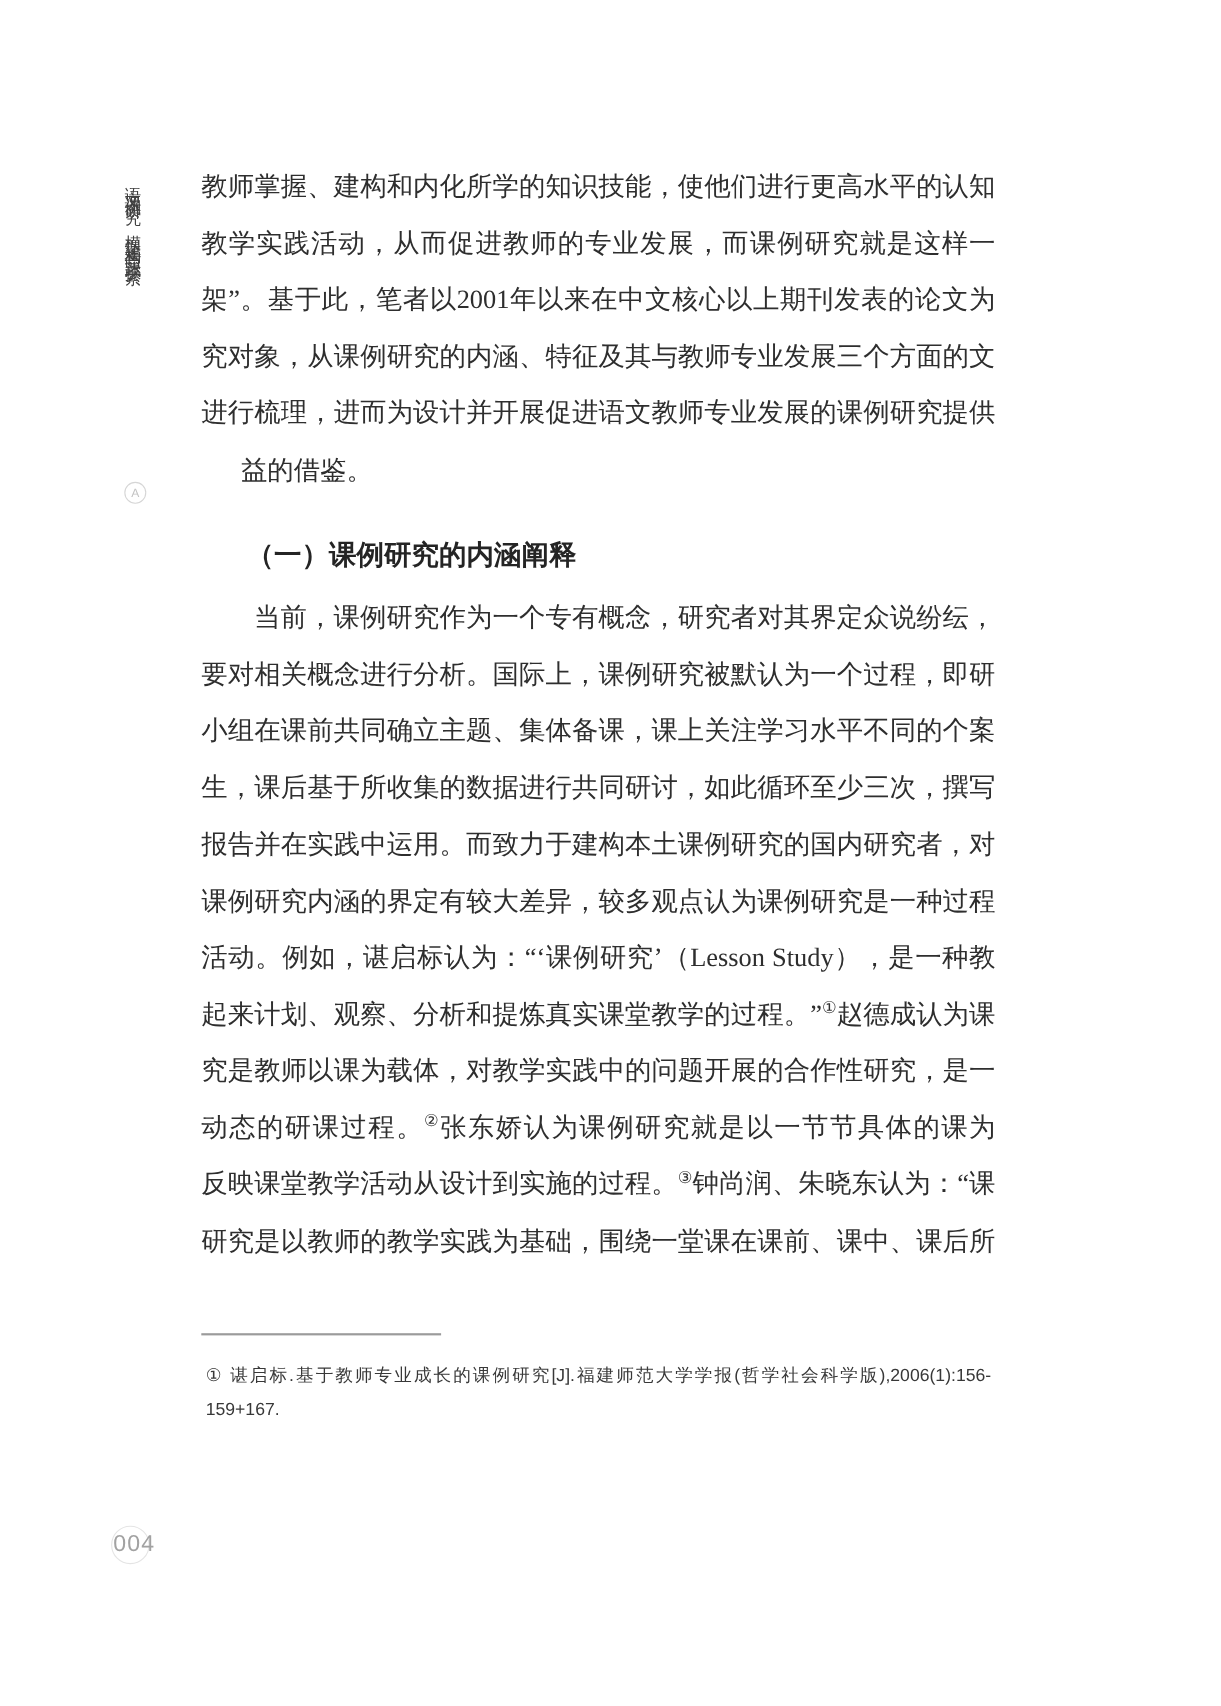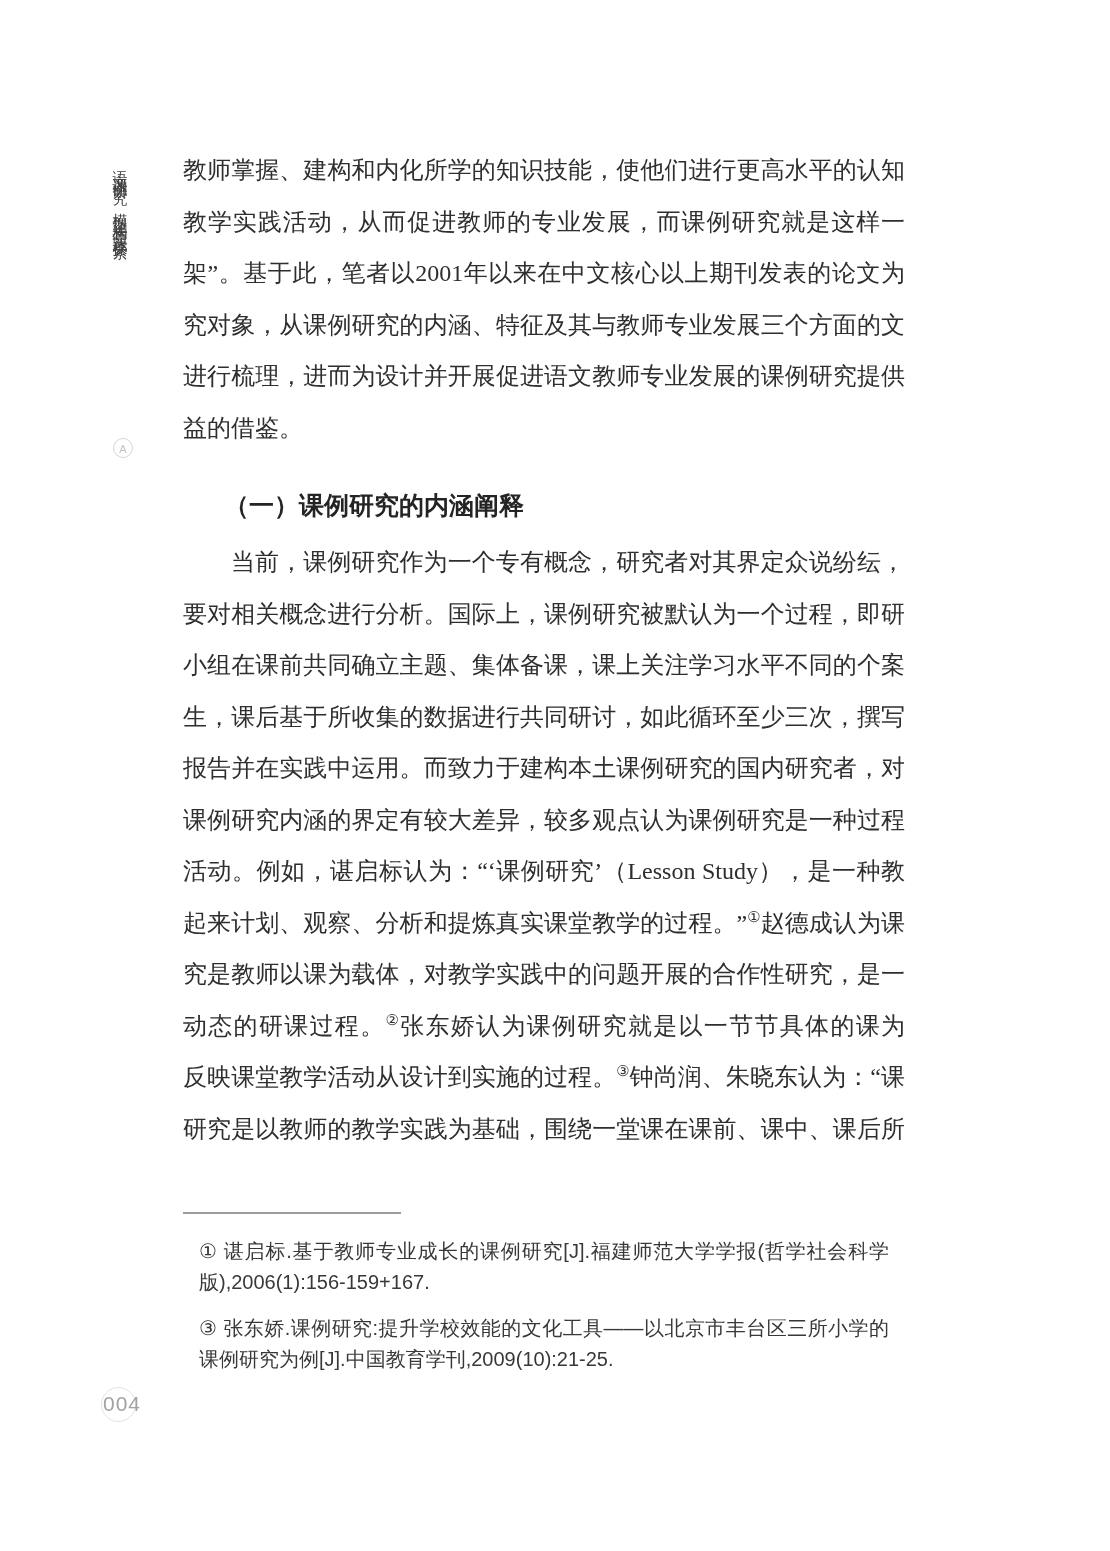--- a/index.html
+++ b/index.html
@@ -38,7 +38,7 @@
     text-align:justify;text-align-last:justify;
     overflow:hidden;white-space:normal;
   }
-  .para1 .tline:last-child{text-align-last:left;}
+  .para1 .tline:last-child{text-align-last:left;margin-left:36px;}
   .para2 .tline:first-child{padding-left:48px;}
   .tline sup{font-size:0.62em;vertical-align:super;line-height:0;}
 

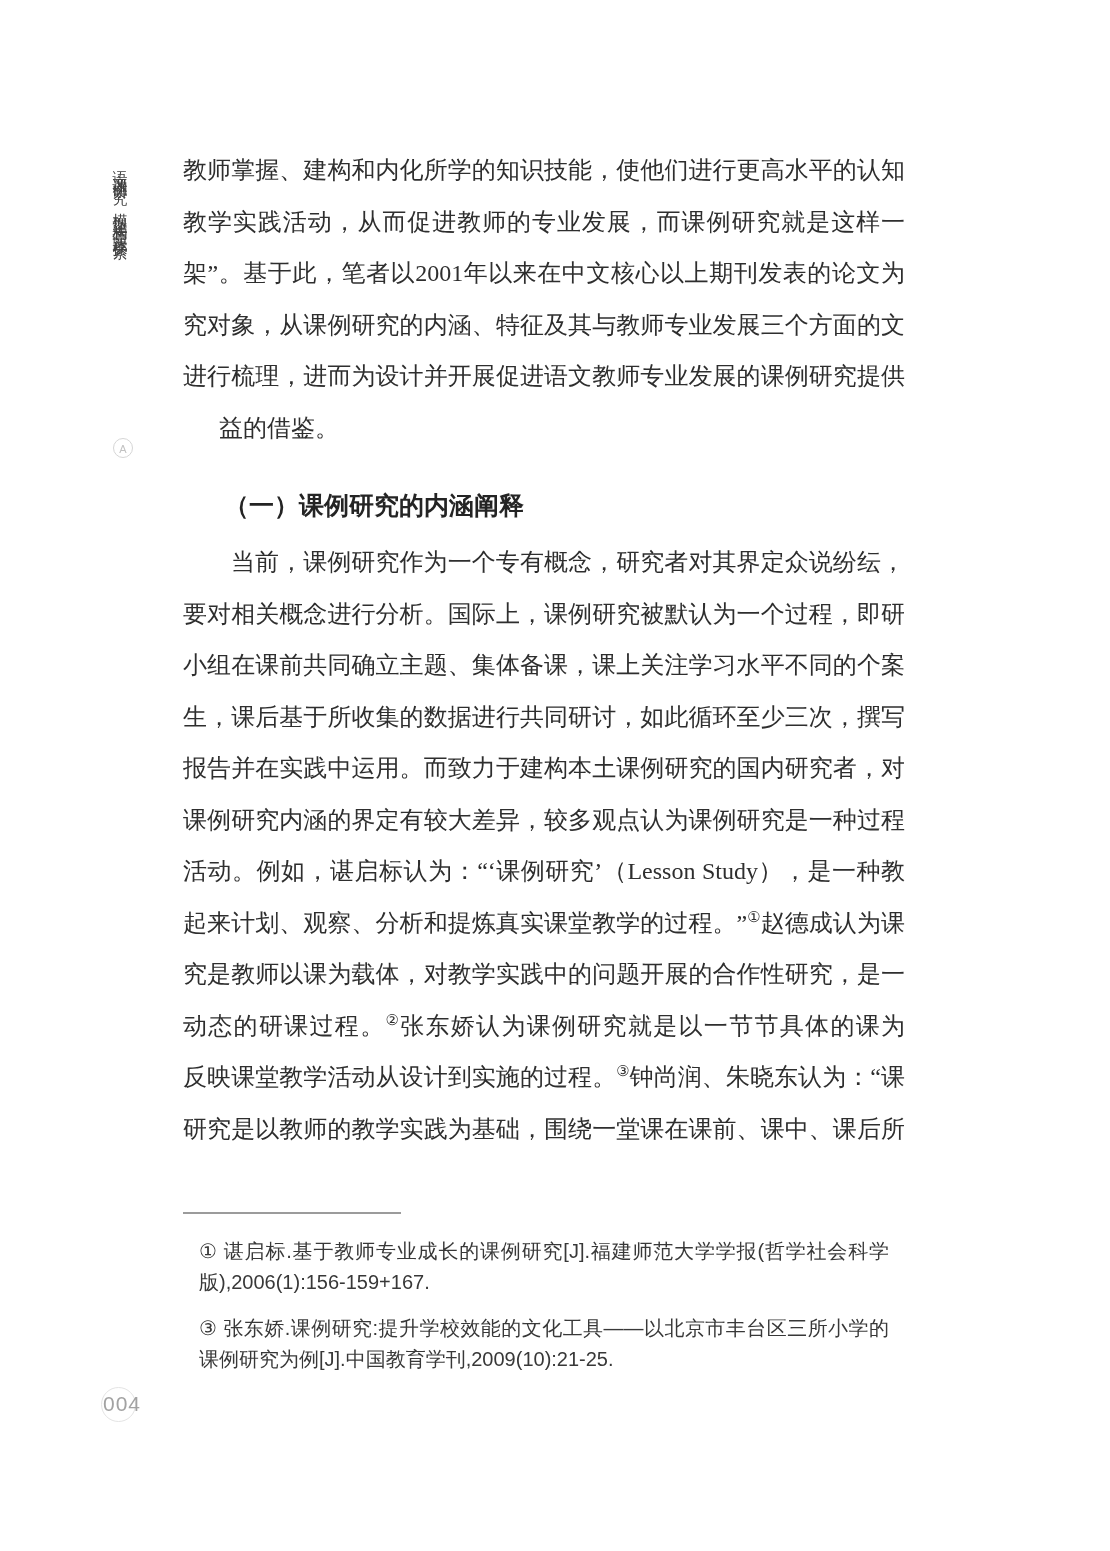--- a/index.html
+++ b/index.html
@@ -53,8 +53,8 @@
   .footnotes{position:absolute;left:183px;top:1206px;width:722px;}
   .fn-rule{width:218px;height:2px;background:#9b9b9b;margin:6px 0 22px 0;}
   .fn-item{
-    margin:16px;font-family:"Liberation Sans", sans-serif;
-    font-size:20px;line-height:30.5px;color:#383838;
+    margin:4px;font-family:"Liberation Sans", sans-serif;
+    font-size:16px;line-height:30.5px;color:#383838;
     text-align:justify;
   }
   .fn-marker{margin-right:6px;}

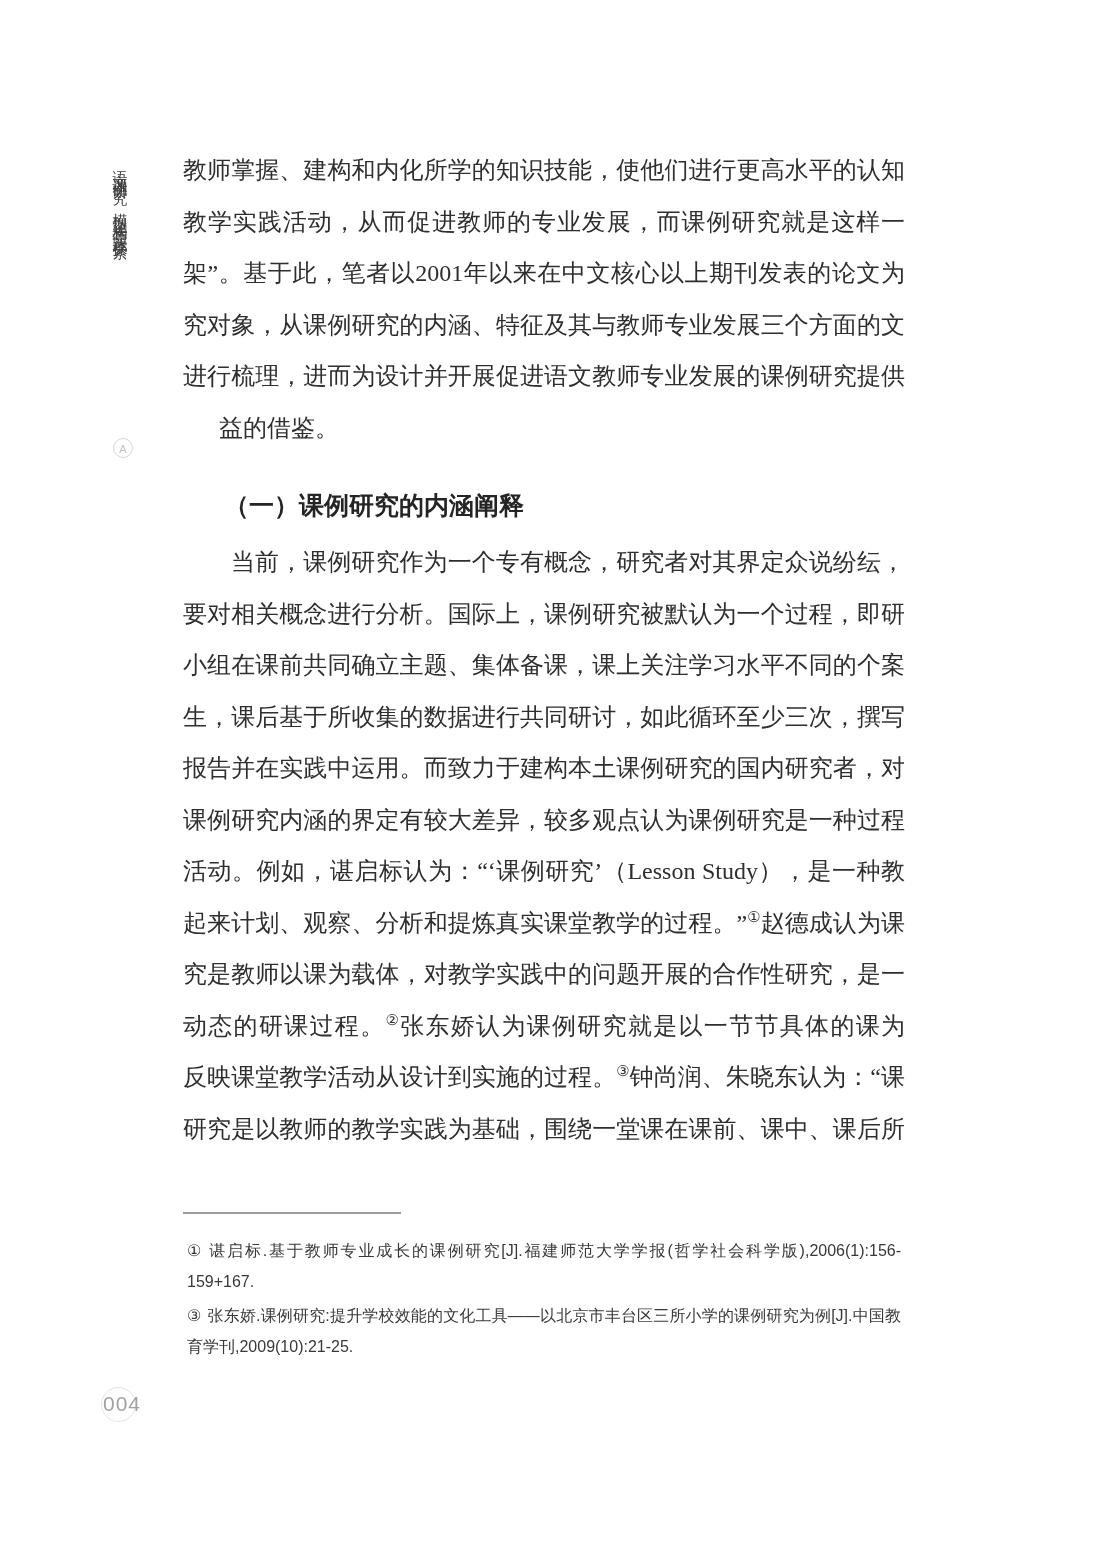--- a/index.html
+++ b/index.html
@@ -112,7 +112,6 @@
     <div class="fn-rule"></div>
     <div>
         <p class="fn-item"><span class="fn-marker">①</span>谌启标.基于教师专业成长的课例研究[J].福建师范大学学报(哲学社会科学版),2006(1):156-159+167.</p>
-        <p class="fn-item"><span class="fn-marker">③</span>张东娇.课例研究:提升学校效能的文化工具——以北京市丰台区三所小学的课例研究为例[J].中国教育学刊,2009(10):21-25.</p>
       </div>
   </div>
 

